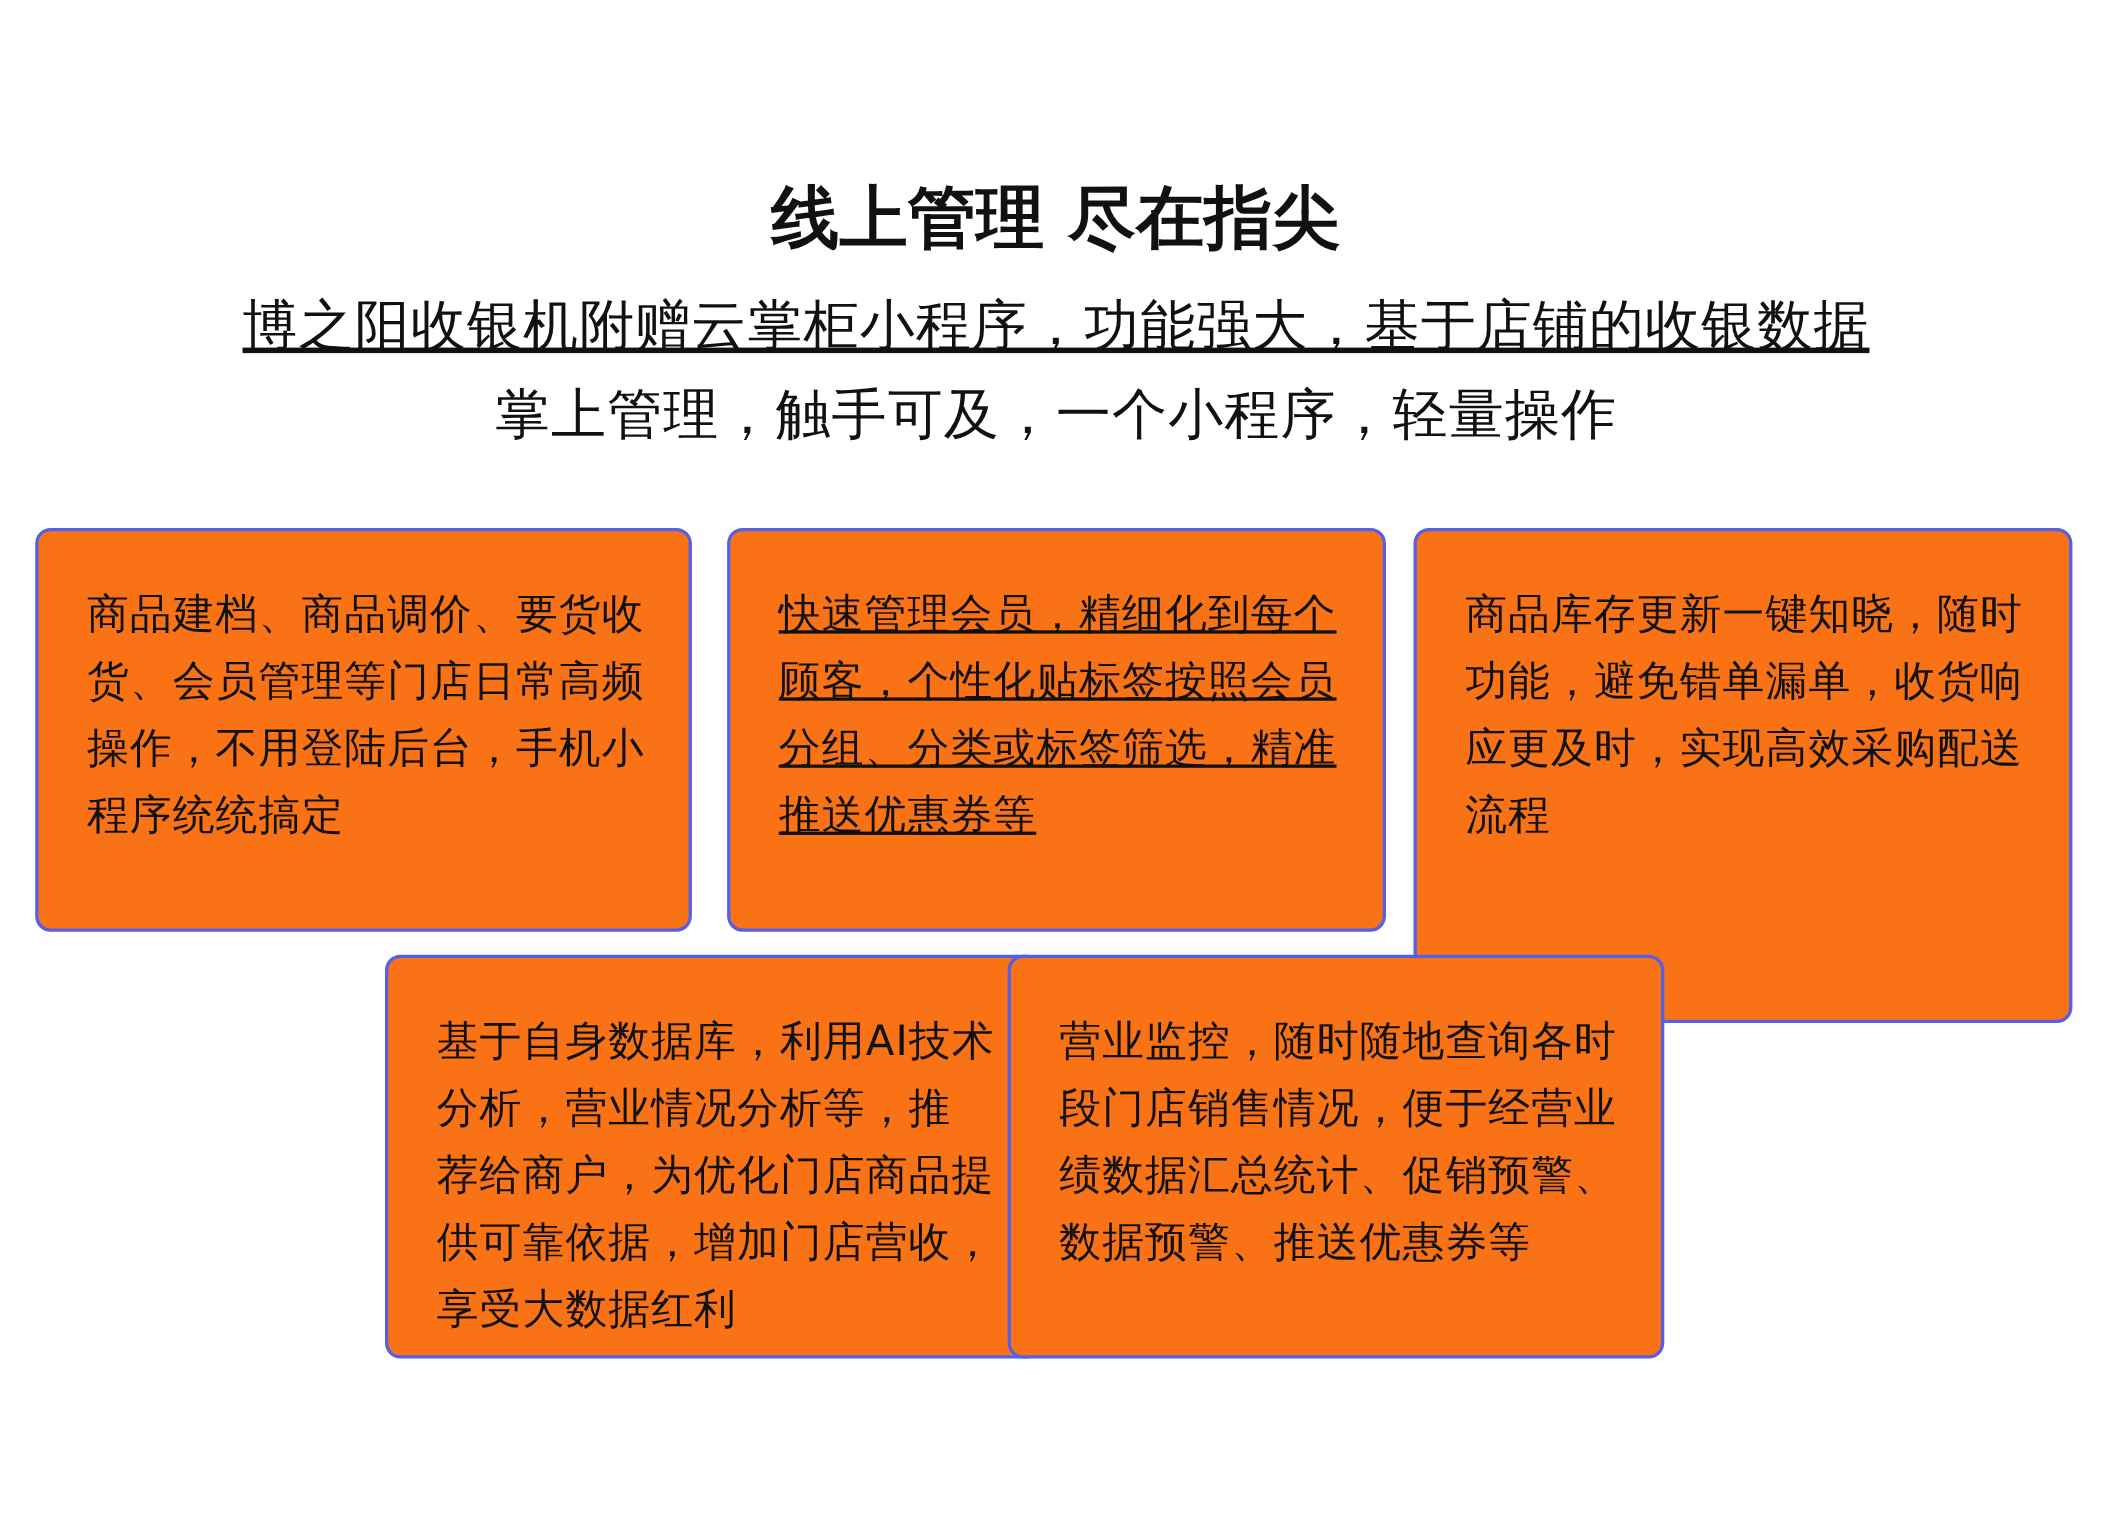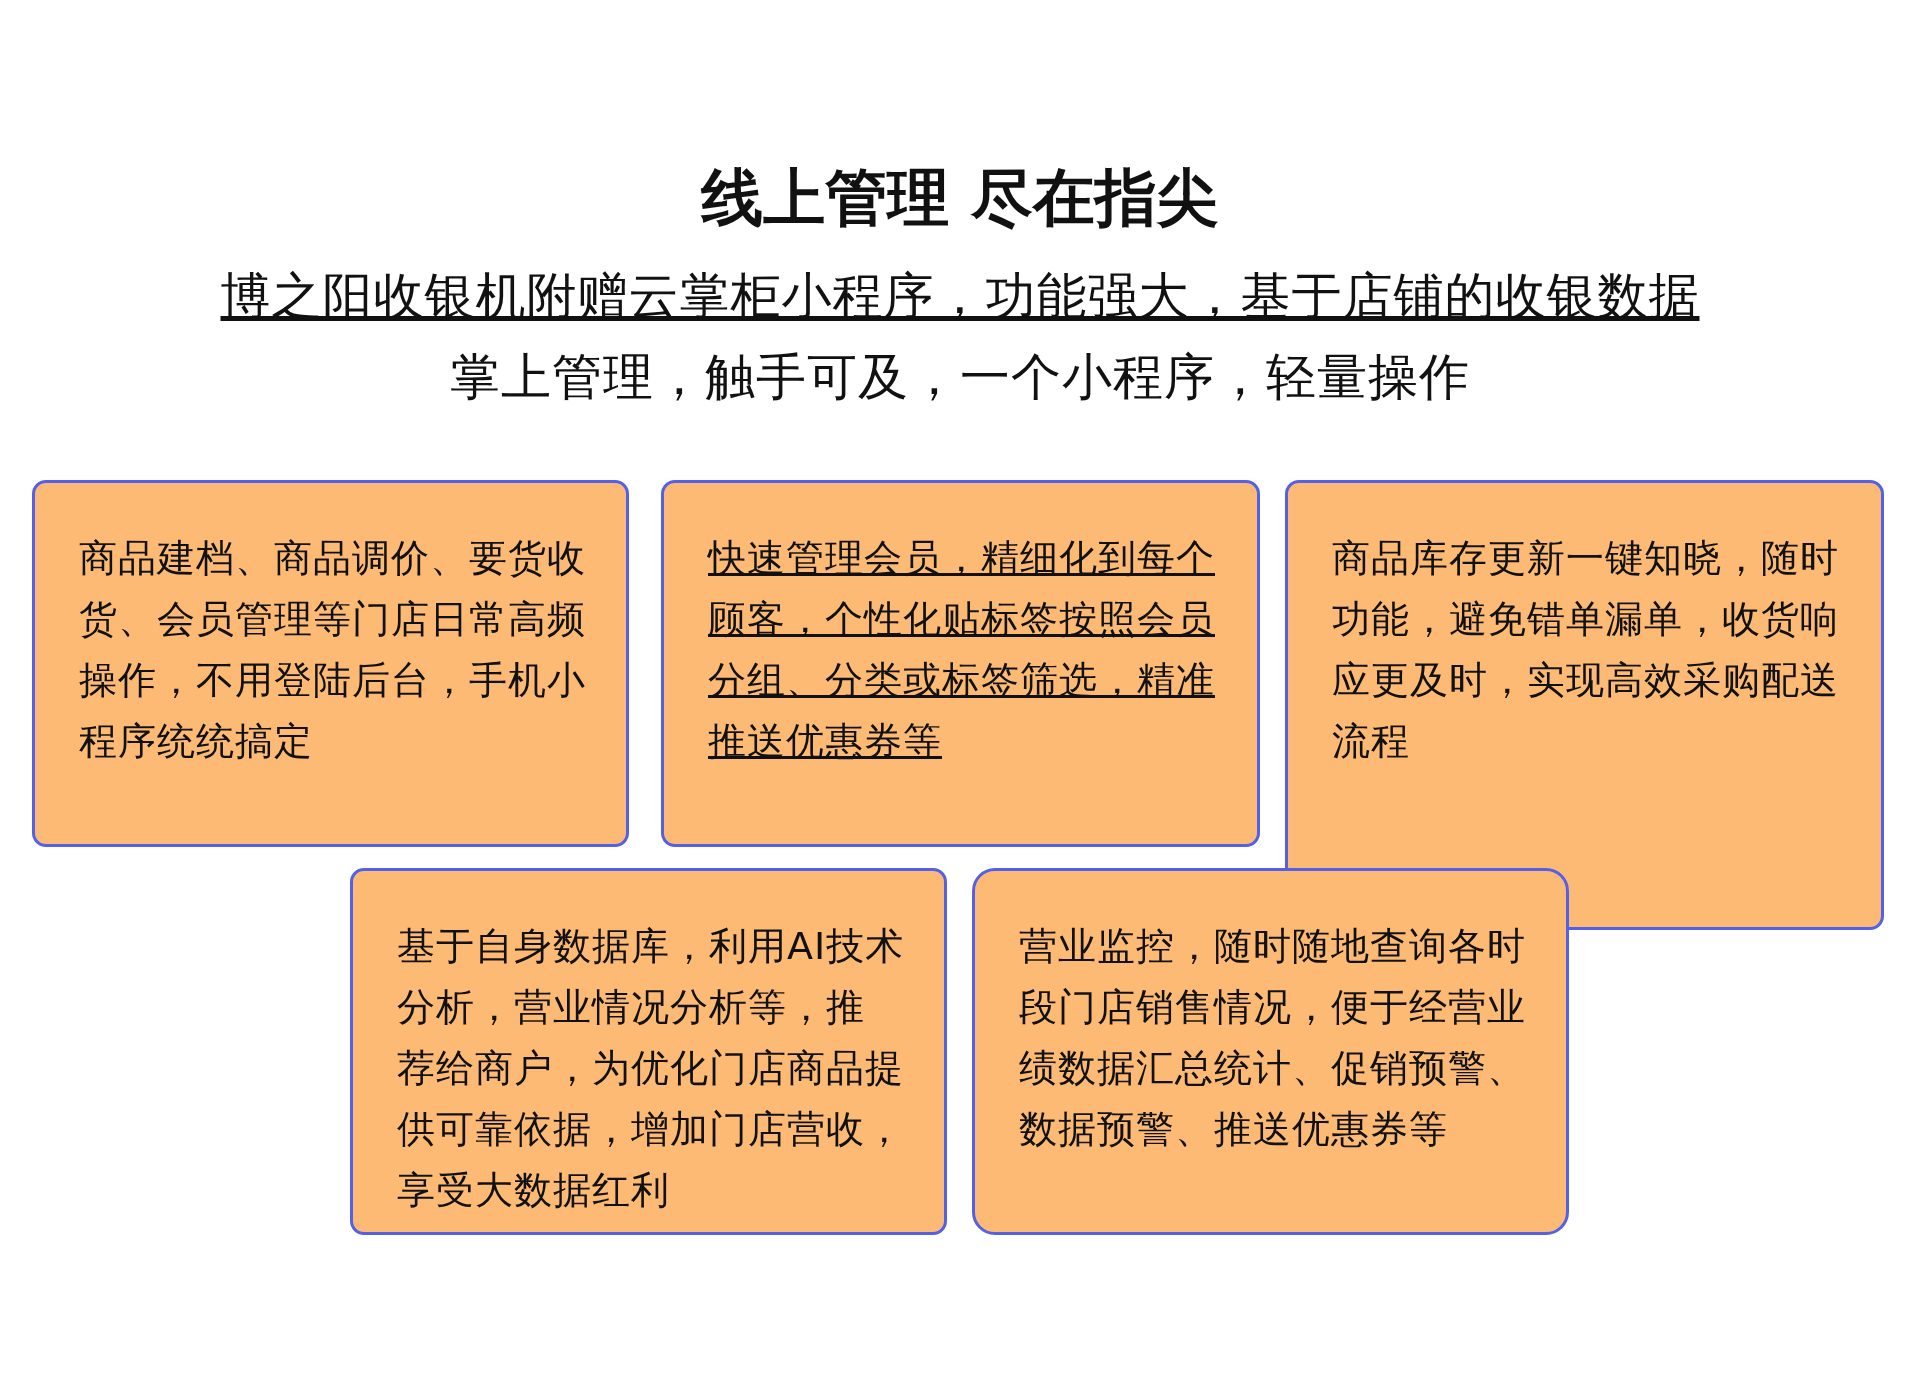--- a/index.html
+++ b/index.html
@@ -21,7 +21,7 @@
     .sub2 { top: 337px; }
     .card {
       position: absolute; box-sizing: border-box;
-      border: 3px solid #5560e8; border-radius: 14px; background: #fdba74;
+      border: 3px solid #5560e8; border-radius: 14px; background: #f97316;
       padding: 45px 44px 0 44px;
     }
     .card-text {

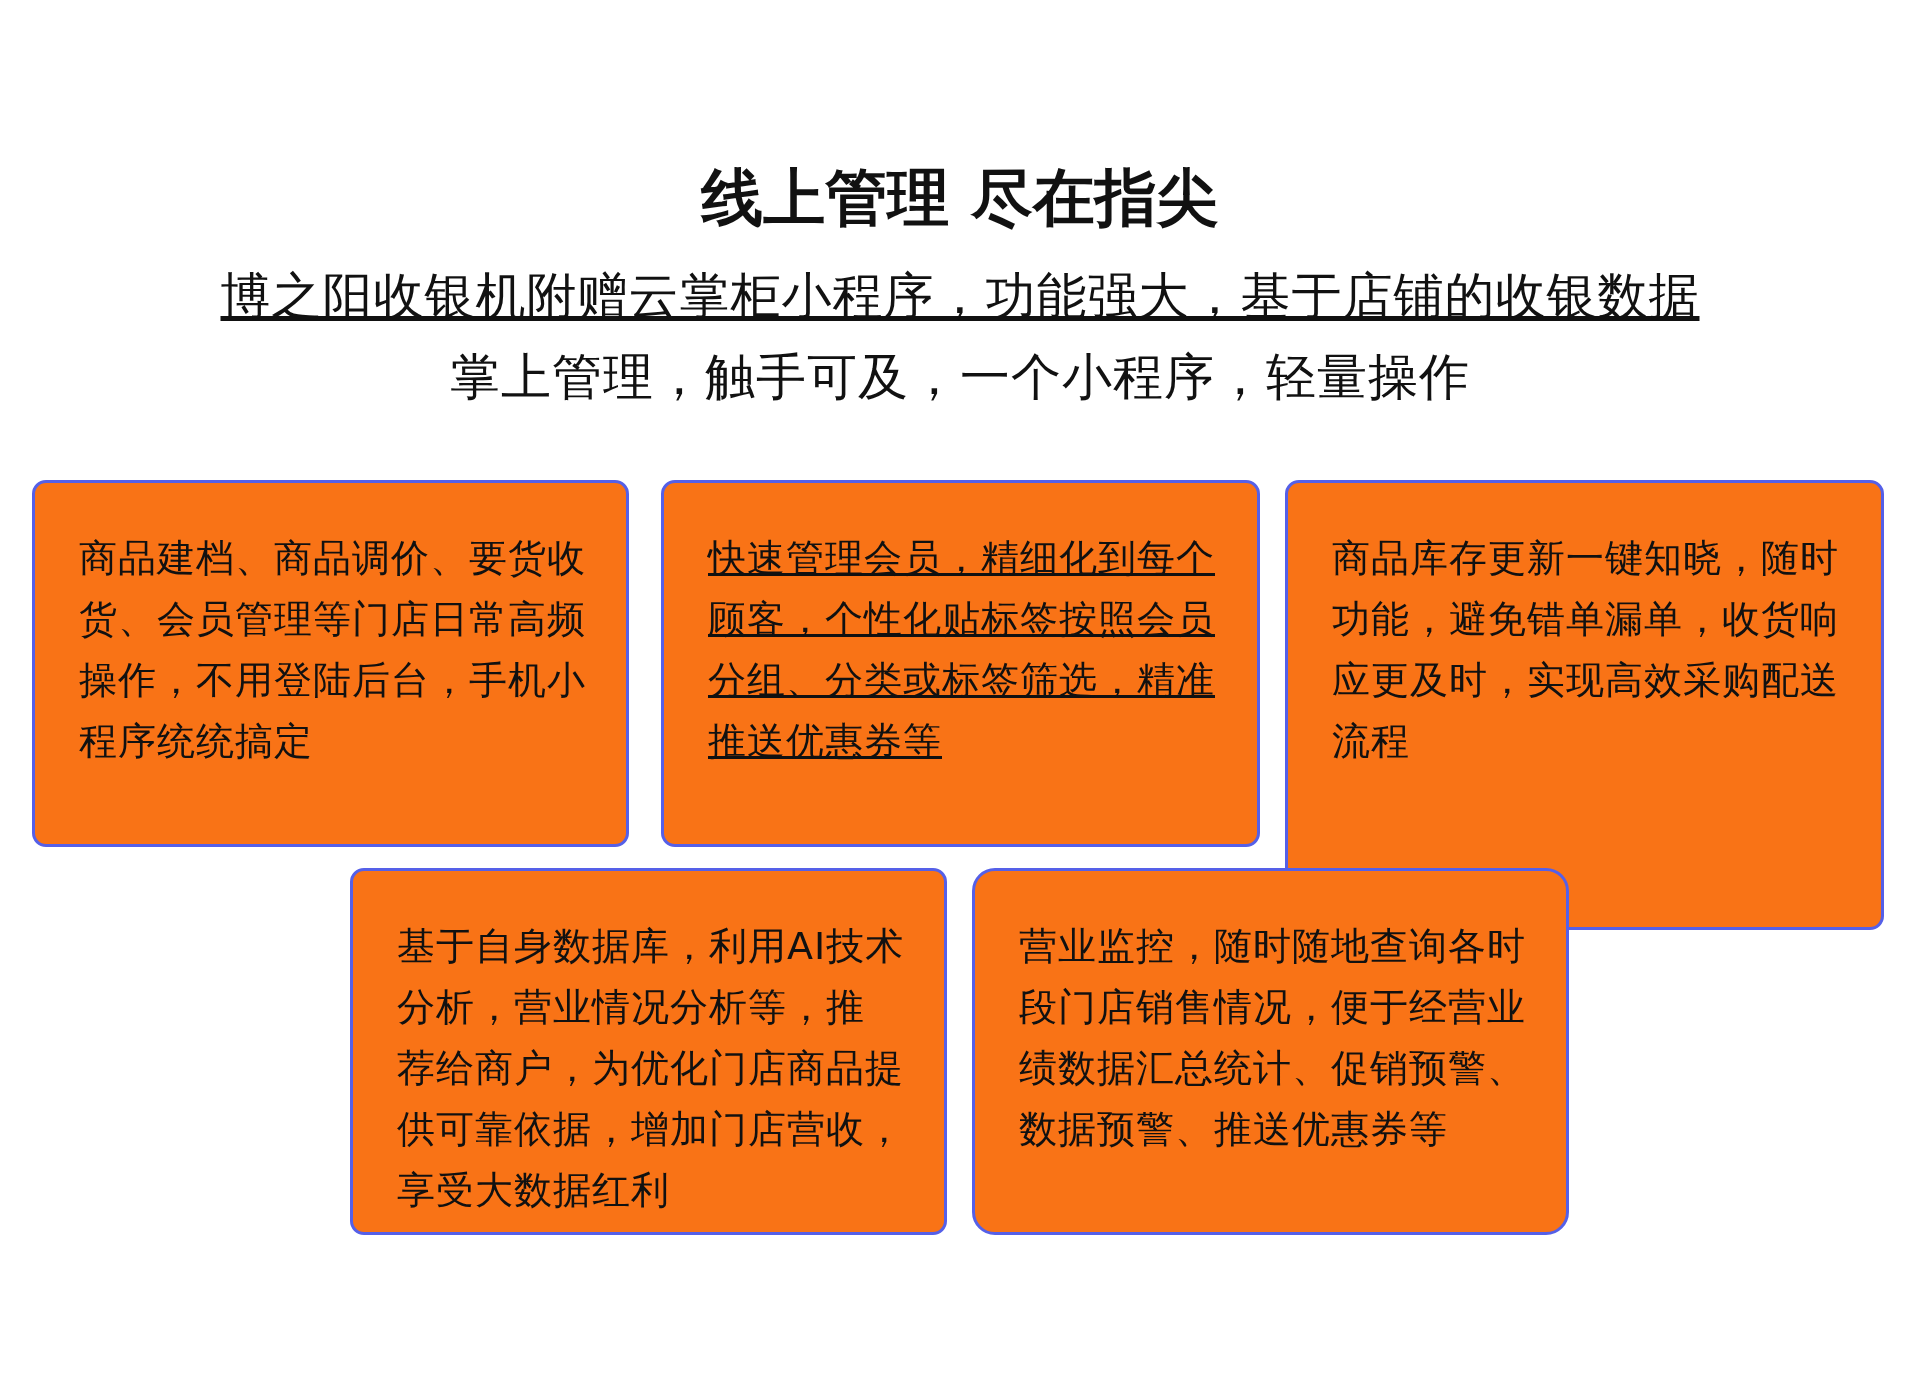--- a/index.html
+++ b/index.html
@@ -32,7 +32,7 @@
     #card-2 { left: 661px;  top: 480px; width: 599px; height: 367px; text-decoration: underline; }
     #card-3 { left: 1285px; top: 480px; width: 599px; height: 450px; }
     #card-4 { left: 350px;  top: 868px; width: 597px; height: 367px; }
-    #card-5 { left: 972px;  top: 868px; width: 597px; height: 367px; border-radius: 23px; }
+    #card-5 { left: 916px;  top: 868px; width: 597px; height: 367px; }
     #card-4 .card-text, #card-5 .card-text { }
     .line { display: block; white-space: nowrap; }
   </style>

